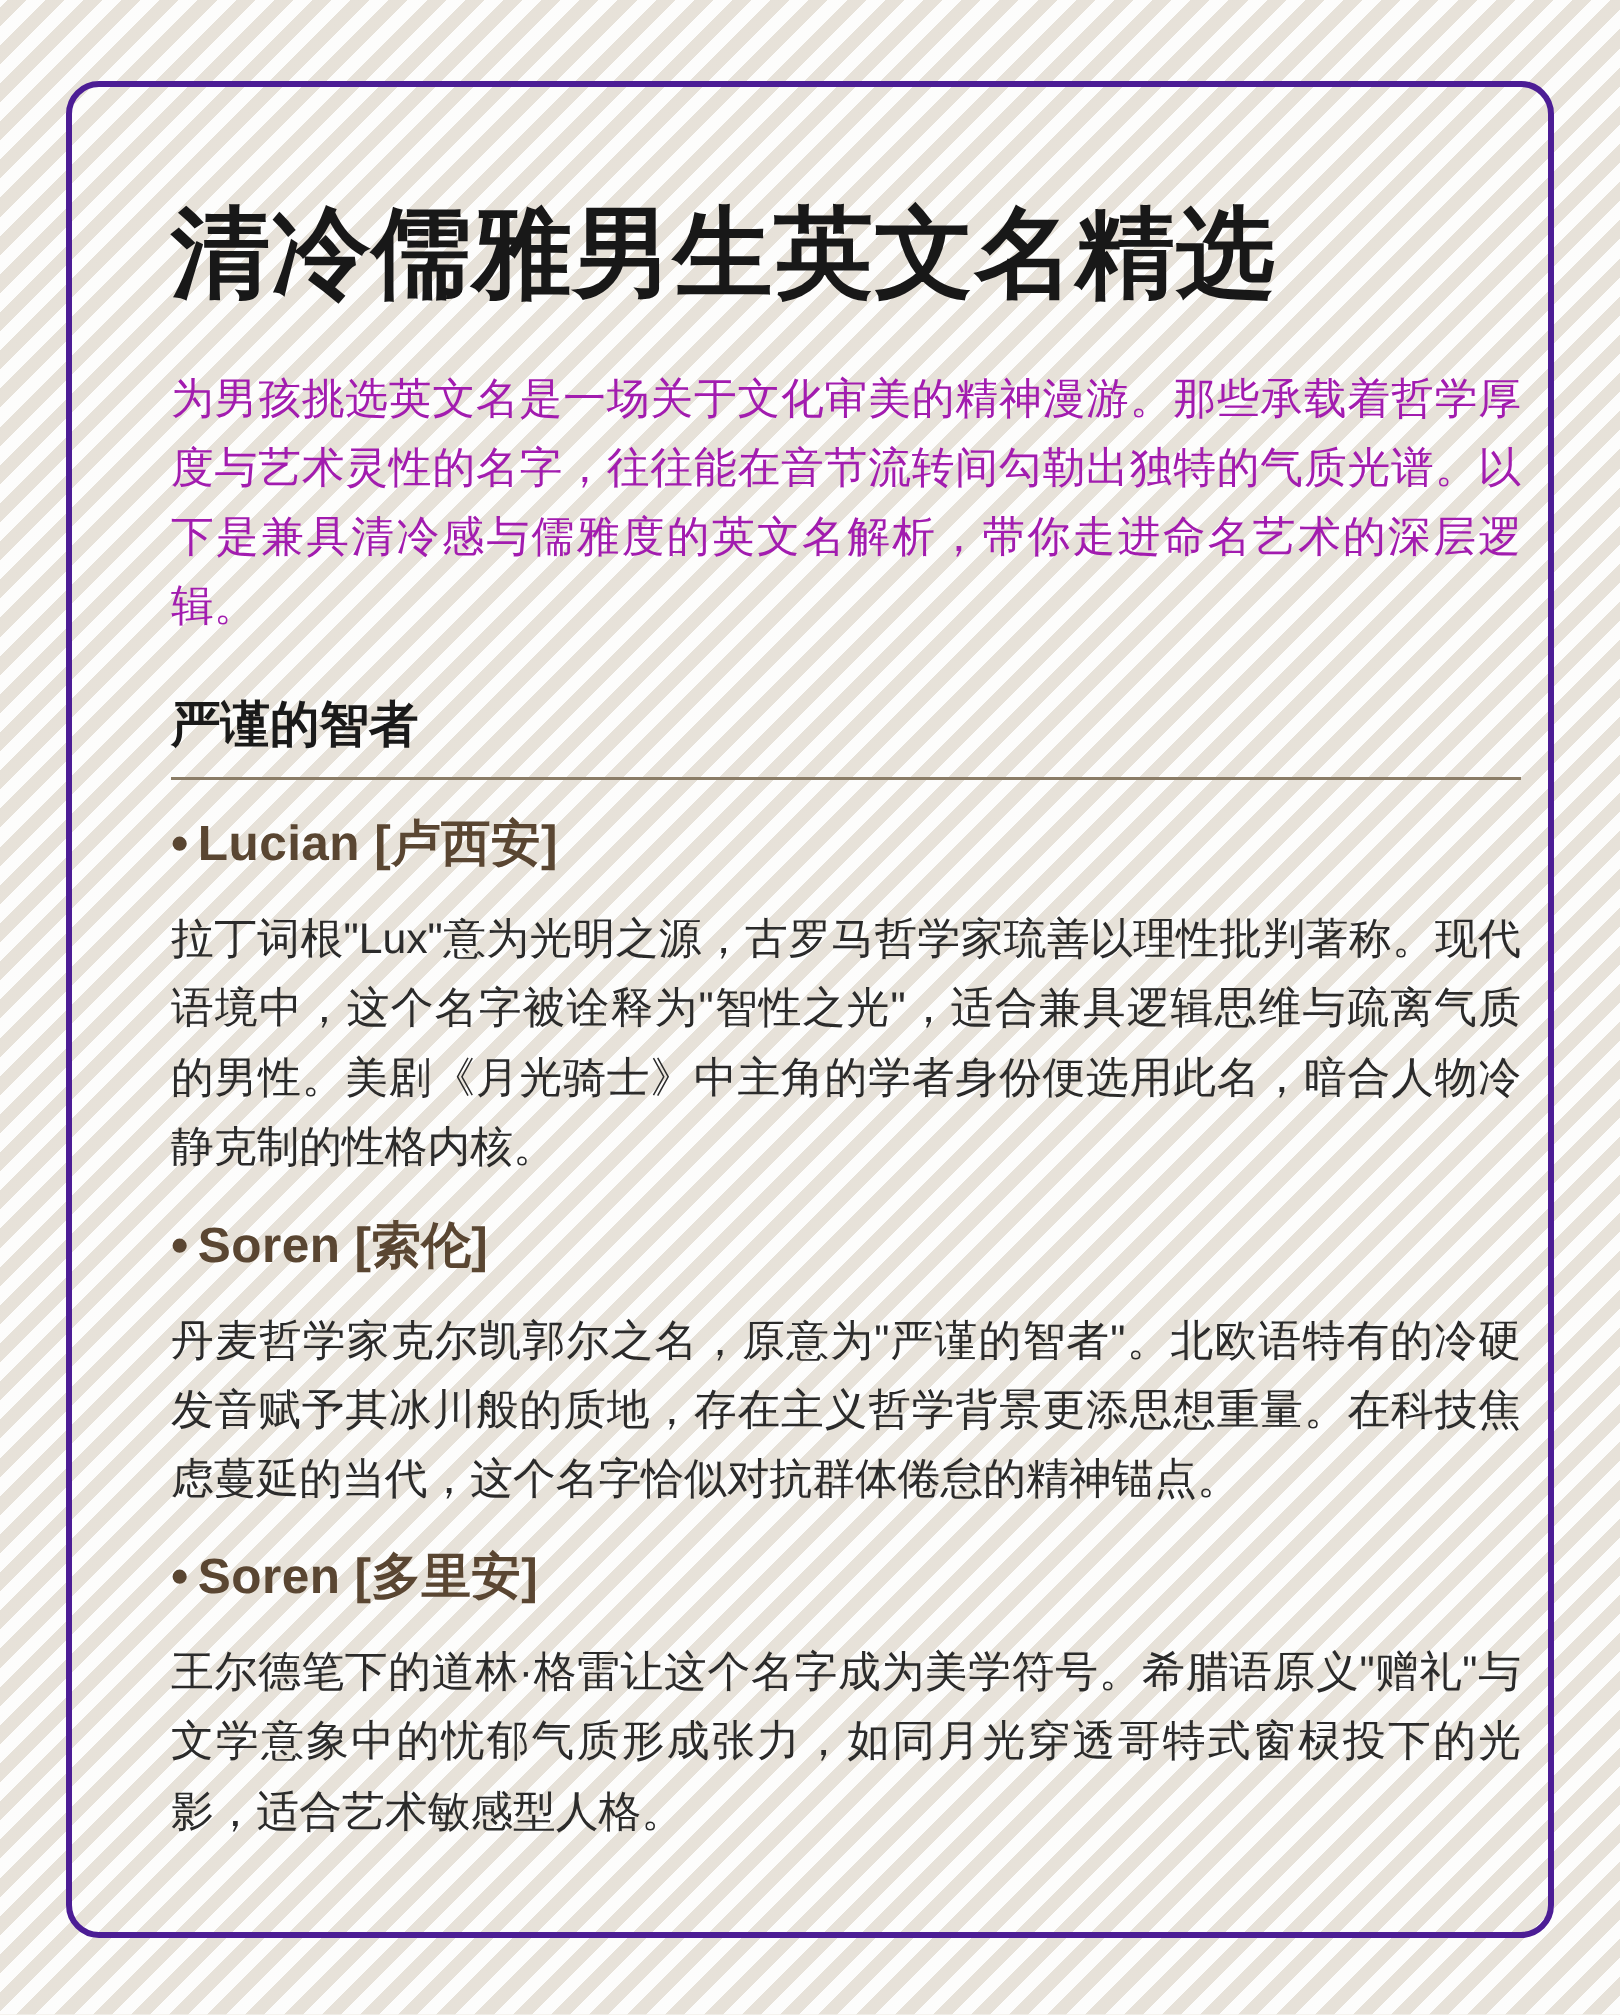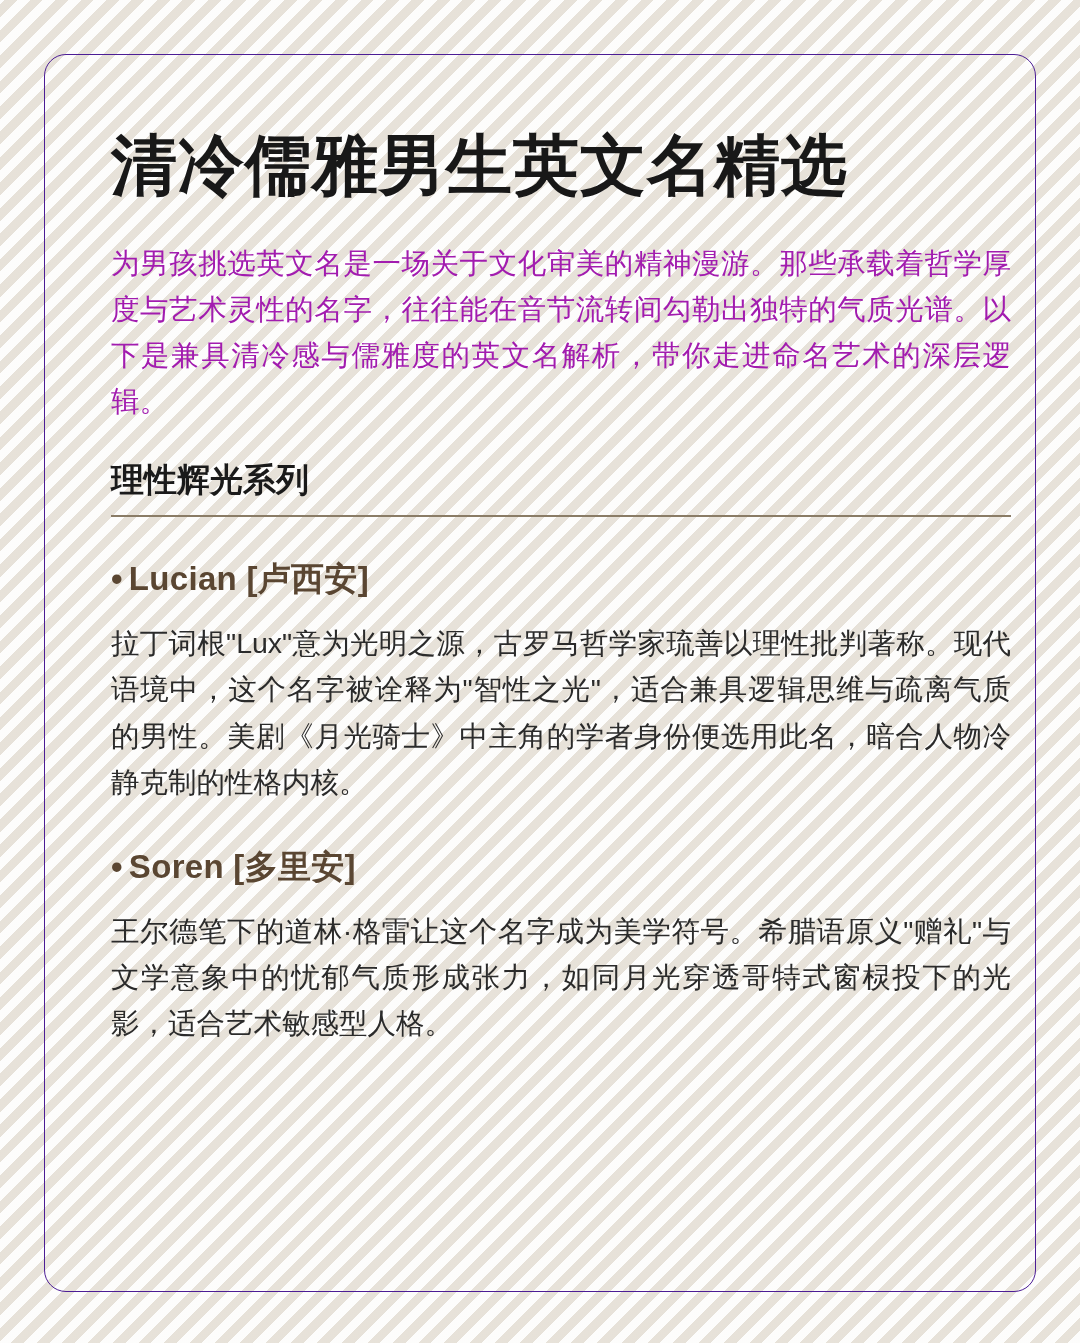--- a/index.html
+++ b/index.html
@@ -34,7 +34,7 @@
     width: 992px;
     height: 1238px;
     box-sizing: border-box;
-    border: 1px solid #4c1d95;
+    border: 4px solid #4c1d95;
     border-radius: 22px;
     padding: 52px 48px 40px 48px;
     background: transparent;

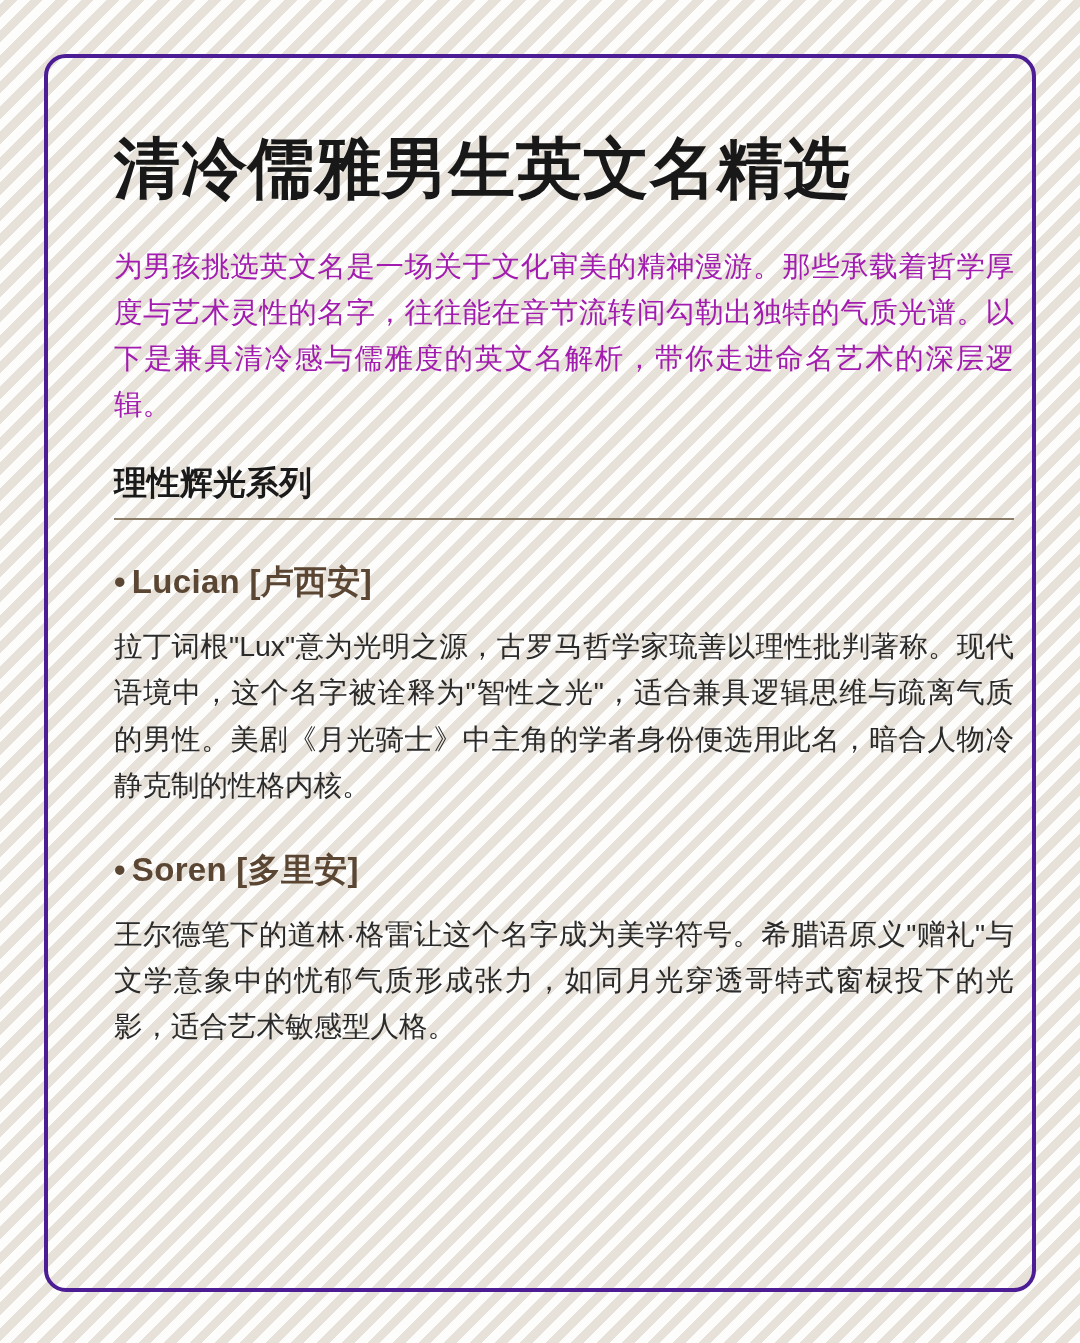--- a/index.html
+++ b/index.html
@@ -96,7 +96,7 @@
 
   <p class="intro">为男孩挑选英文名是一场关于文化审美的精神漫游。那些承载着哲学厚度与艺术灵性的名字，往往能在音节流转间勾勒出独特的气质光谱。以下是兼具清冷感与儒雅度的英文名解析，带你走进命名艺术的深层逻辑。</p>
 
-  <h2 class="section-heading">理性辉光系列</h2>
+  <h2 class="section-heading">严谨的智者</h2>
 
   <div class="entry">
     <div class="entry-name"><span class="bullet">•</span><span>Lucian [卢西安]</span></div>

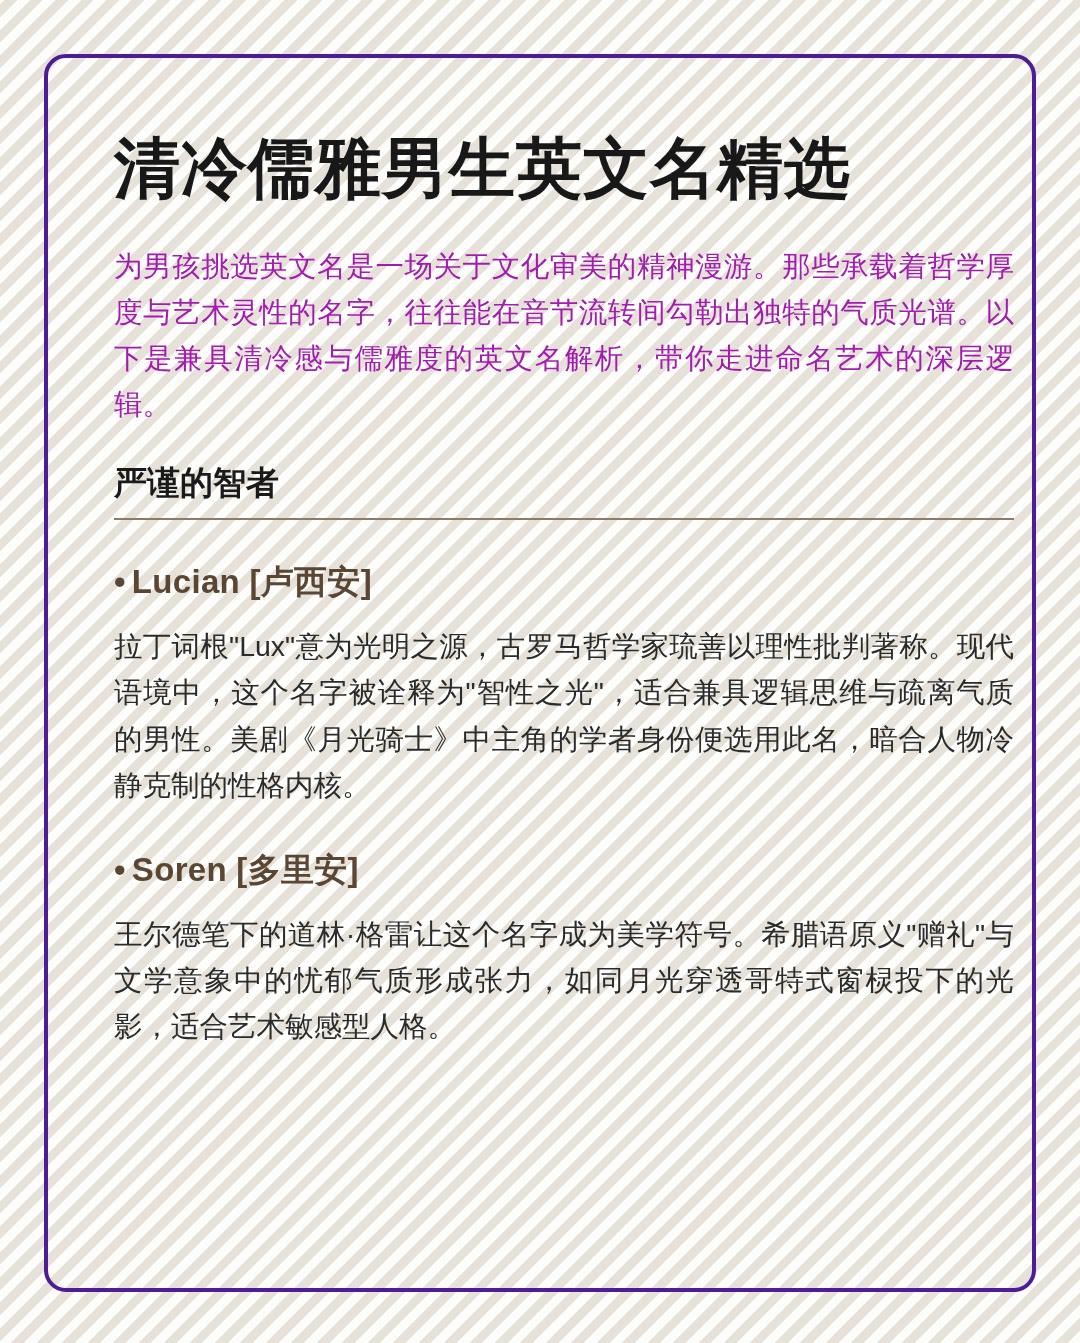--- a/index.html
+++ b/index.html
@@ -70,7 +70,7 @@
     font-size: 33px;
     font-weight: bold;
     color: #5a4632;
-    margin: 40px 0 18px 18px;
+    margin: 20px 0 18px 18px;
     letter-spacing: 0.3px;
   }
   .entry-name .bullet {

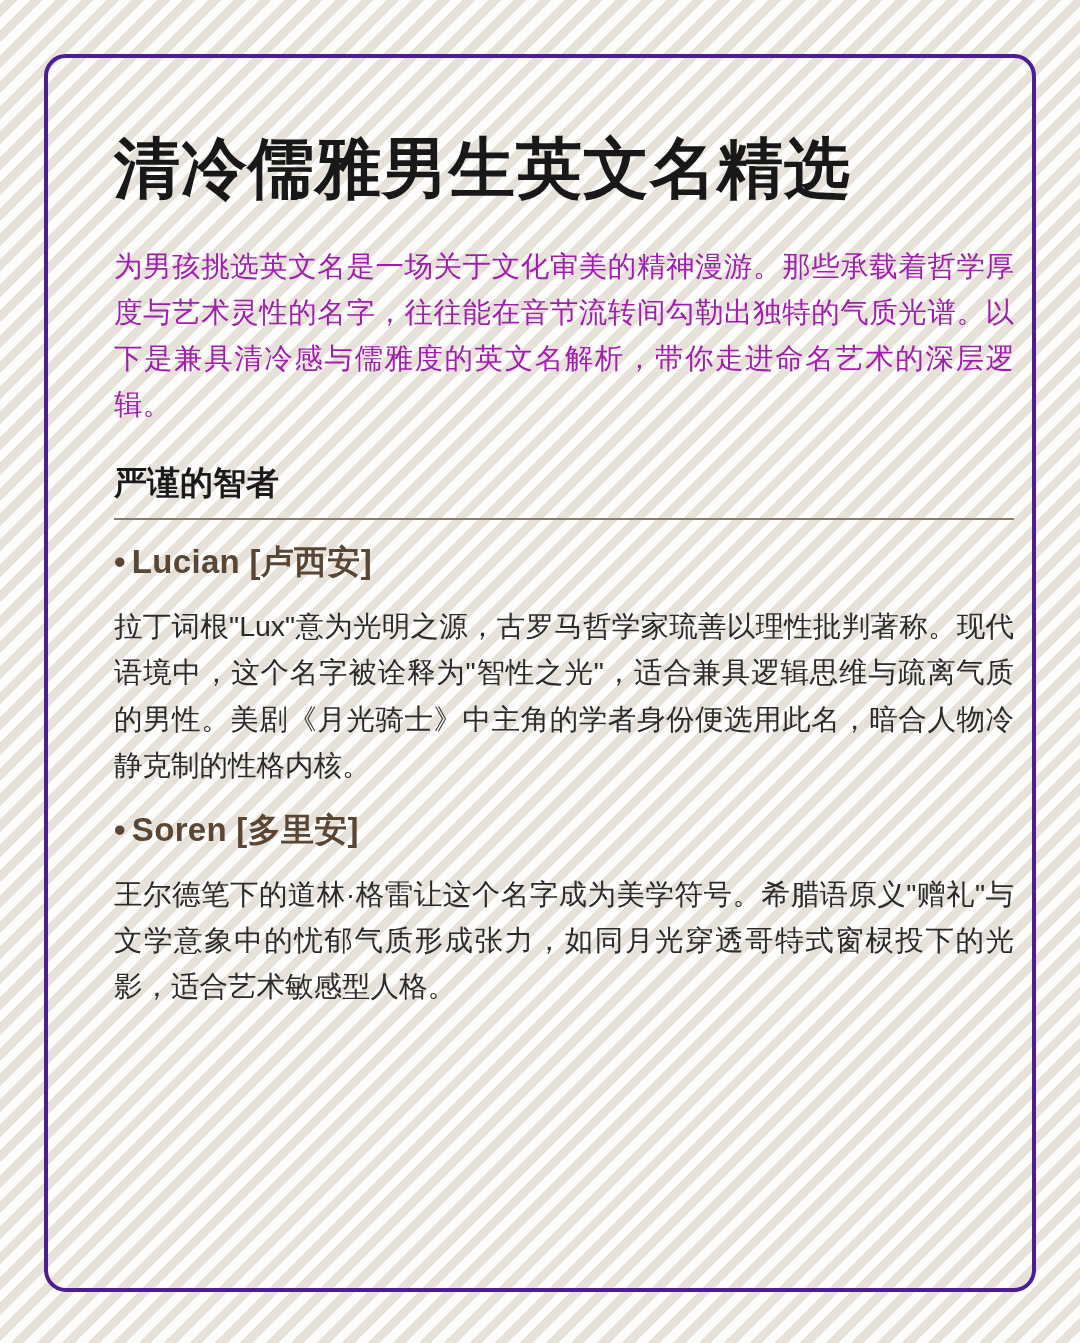--- a/index.html
+++ b/index.html
@@ -103,6 +103,10 @@
     <p class="entry-body">拉丁词根"Lux"意为光明之源，古罗马哲学家琉善以理性批判著称。现代语境中，这个名字被诠释为"智性之光"，适合兼具逻辑思维与疏离气质的男性。美剧《月光骑士》中主角的学者身份便选用此名，暗合人物冷静克制的性格内核。</p>
   </div>
 
+  <div class="entry">
+    <div class="entry-name"><span class="bullet">•</span><span>Soren [索伦]</span></div>
+    <p class="entry-body">丹麦哲学家克尔凯郭尔之名，原意为"严谨的智者"。北欧语特有的冷硬发音赋予其冰川般的质地，存在主义哲学背景更添思想重量。在科技焦虑蔓延的当代，这个名字恰似对抗群体倦怠的精神锚点。</p>
+  </div>
 
   <div class="entry">
     <div class="entry-name"><span class="bullet">•</span><span>Soren [多里安]</span></div>

